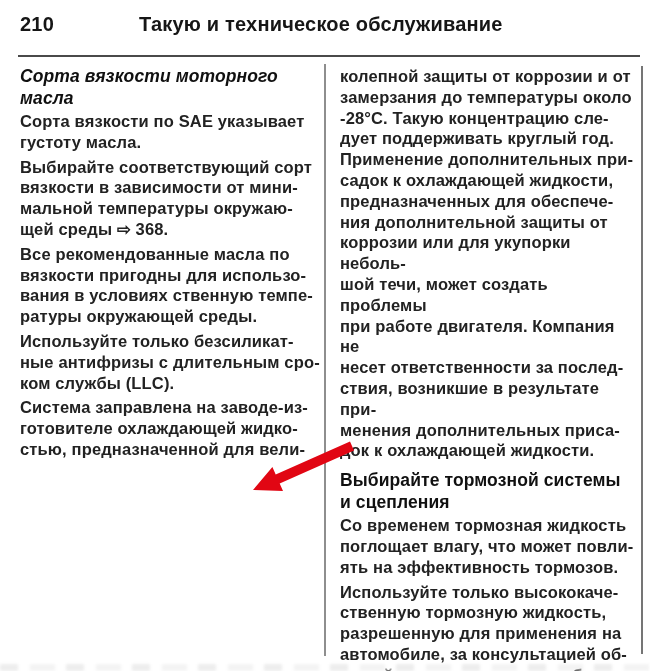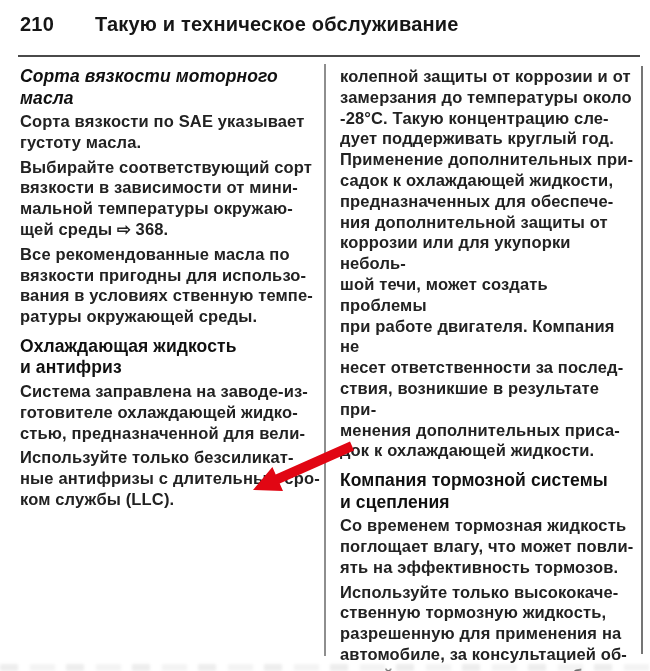--- a/index.html
+++ b/index.html
@@ -16,6 +16,7 @@
     display:flex; align-items:baseline;
     font-weight:bold; font-size:20px; color:#161616;
     letter-spacing:0.2px;
+    gap:44px;
   }
   .page-num { width:75px; }
   .header-rule {

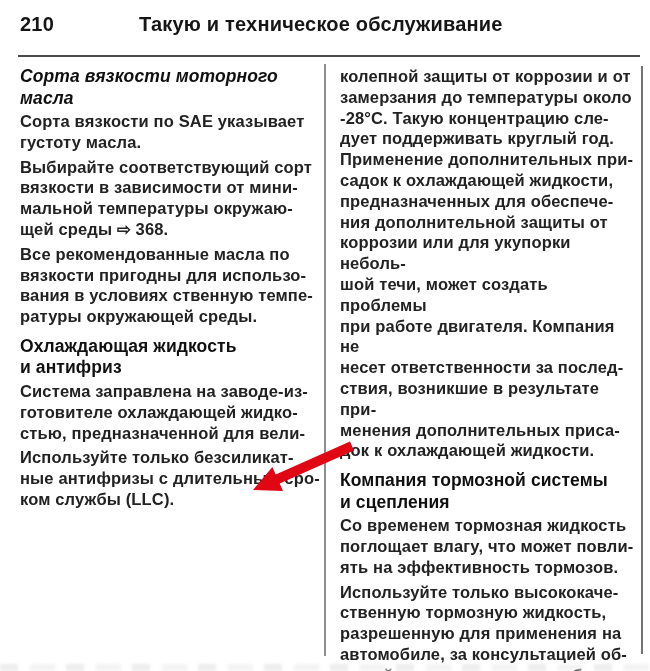--- a/index.html
+++ b/index.html
@@ -88,8 +88,6 @@
 вязкости пригодны для использо-
 вания в условиях ственную темпе-
 ратуры окружающей среды.</p>
-  <h2>Охлаждающая жидкость
-и антифриз</h2>
   <p>Система заправлена на заводе-из-
 готовителе охлаждающей жидко-
 стью, предназначенной для вели-</p>

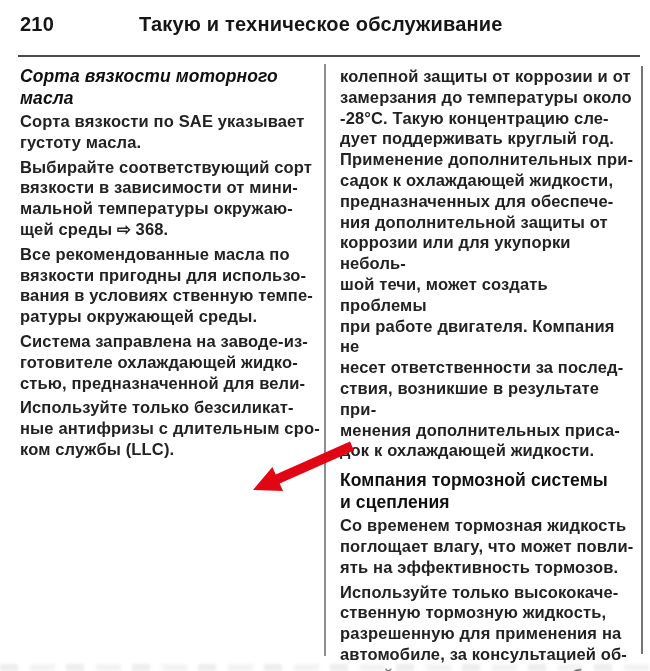--- a/index.html
+++ b/index.html
@@ -88,12 +88,12 @@
 вязкости пригодны для использо-
 вания в условиях ственную темпе-
 ратуры окружающей среды.</p>
+  <p>Используйте только безсиликат-
+ные антифризы с длительным сро-
+ком службы (LLC).</p>
   <p>Система заправлена на заводе-из-
 готовителе охлаждающей жидко-
 стью, предназначенной для вели-</p>
-  <p>Используйте только безсиликат-
-ные антифризы с длительным сро-
-ком службы (LLC).</p>
 </div>
 
 <div class="divider-center"></div>

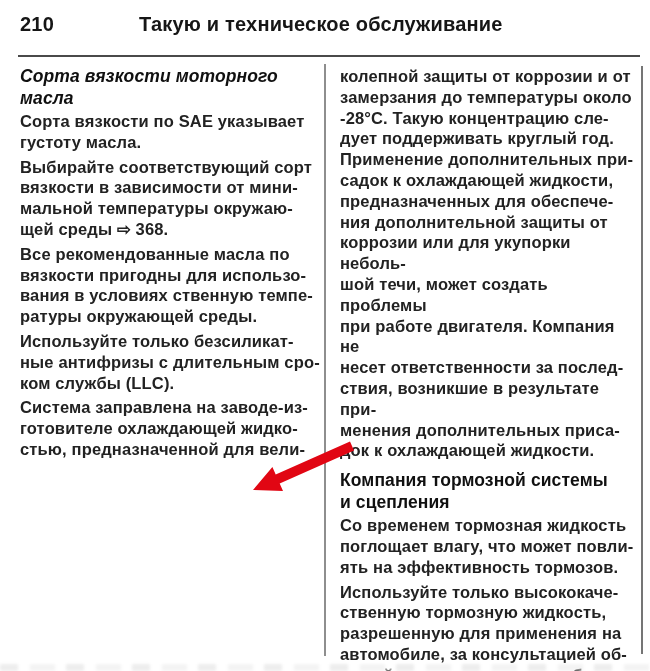--- a/index.html
+++ b/index.html
@@ -114,7 +114,7 @@
 ствия, возникшие в результате при-
 менения дополнительных приса-
 док к охлаждающей жидкости.</p>
-  <h2>Компания тормозной системы
+  <h2>Выбирайте тормозной системы
 и сцепления</h2>
   <p>Со временем тормозная жидкость
 поглощает влагу, что может повли-

